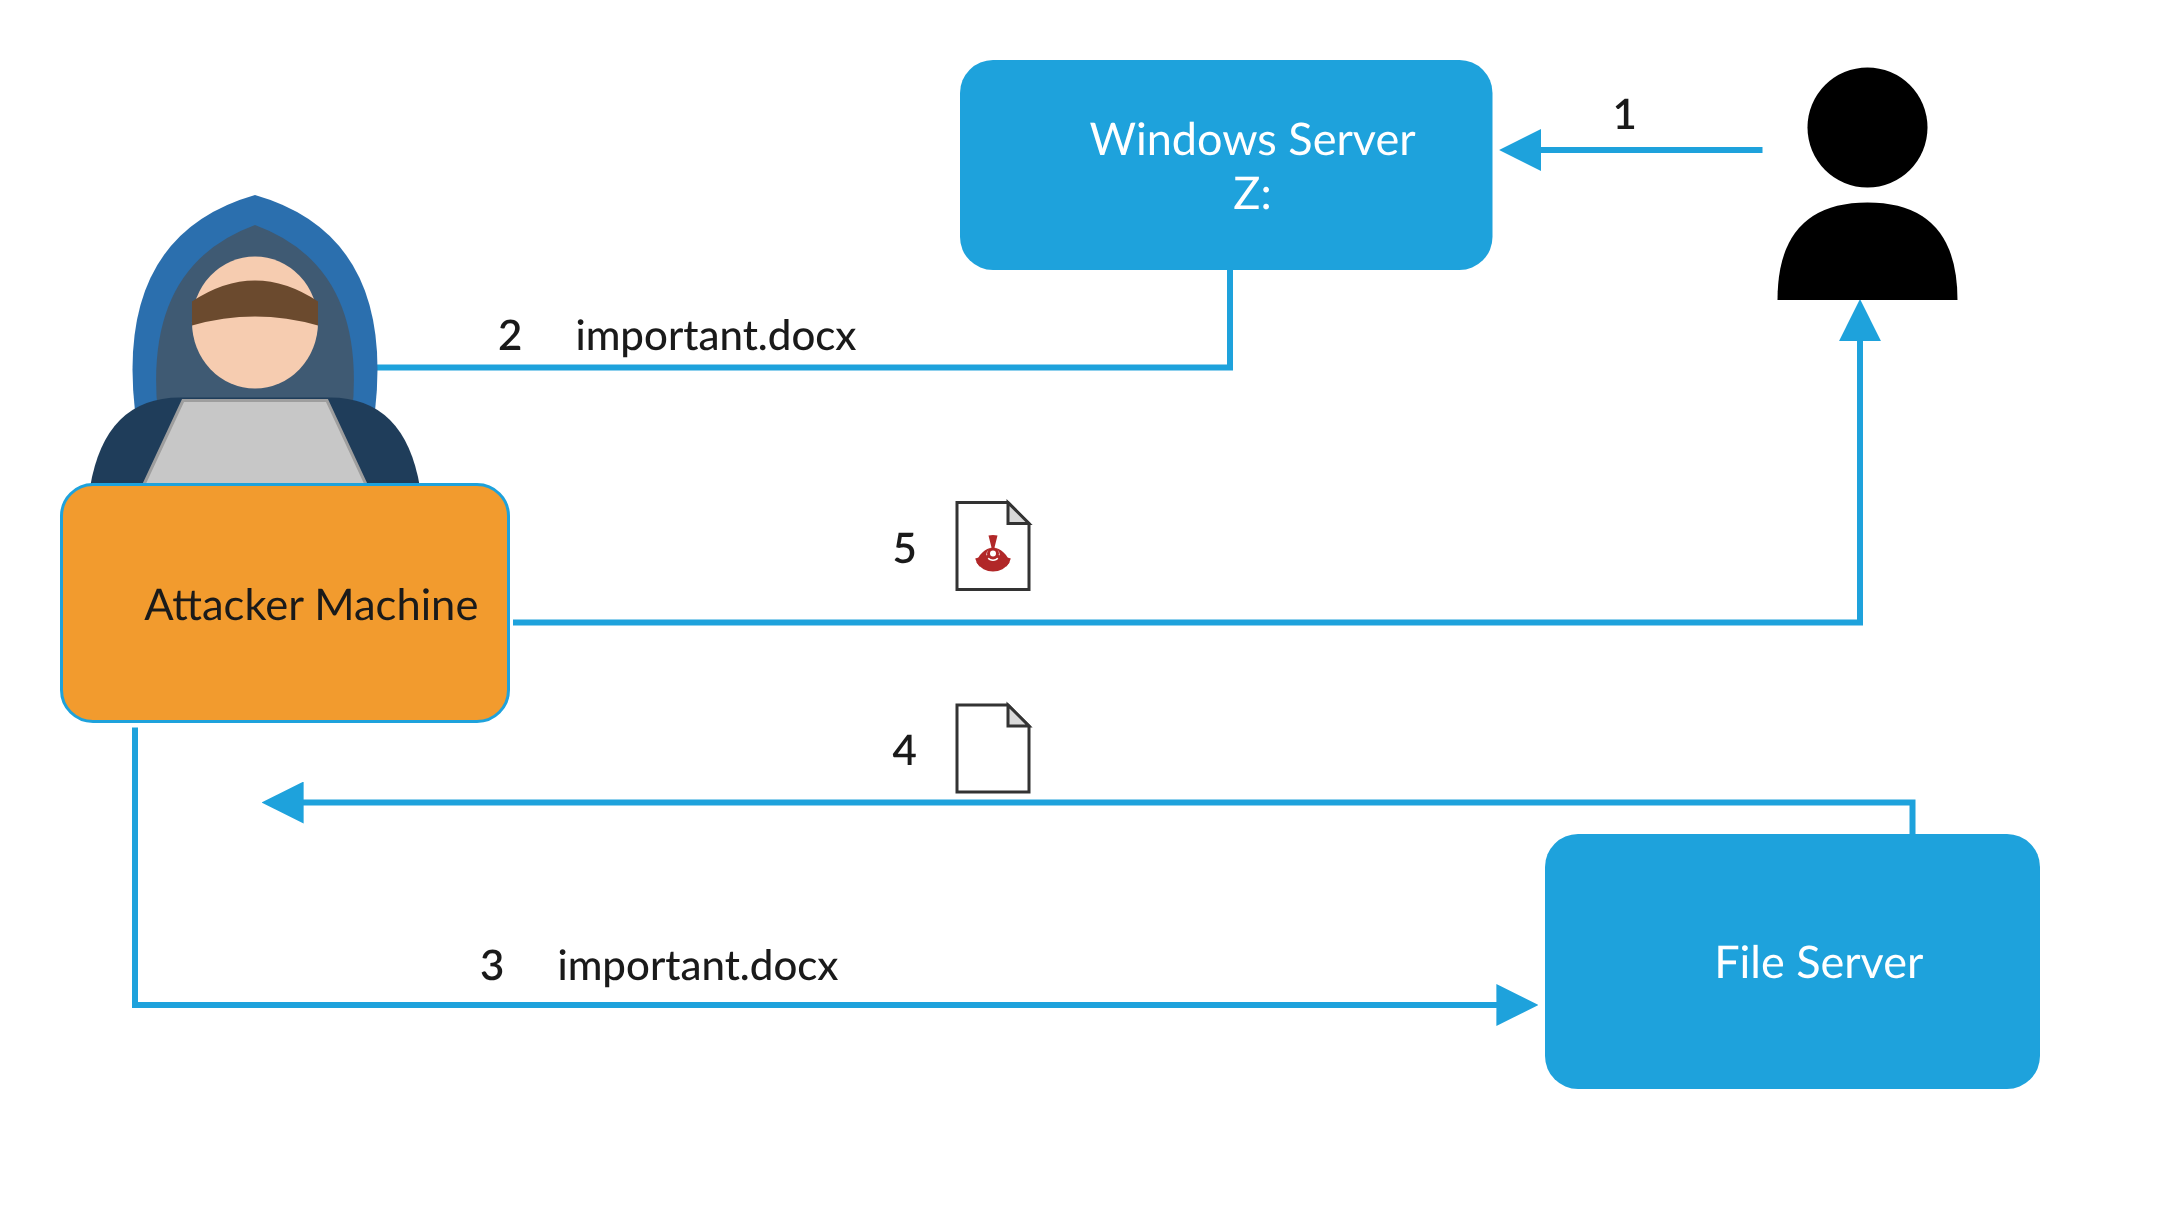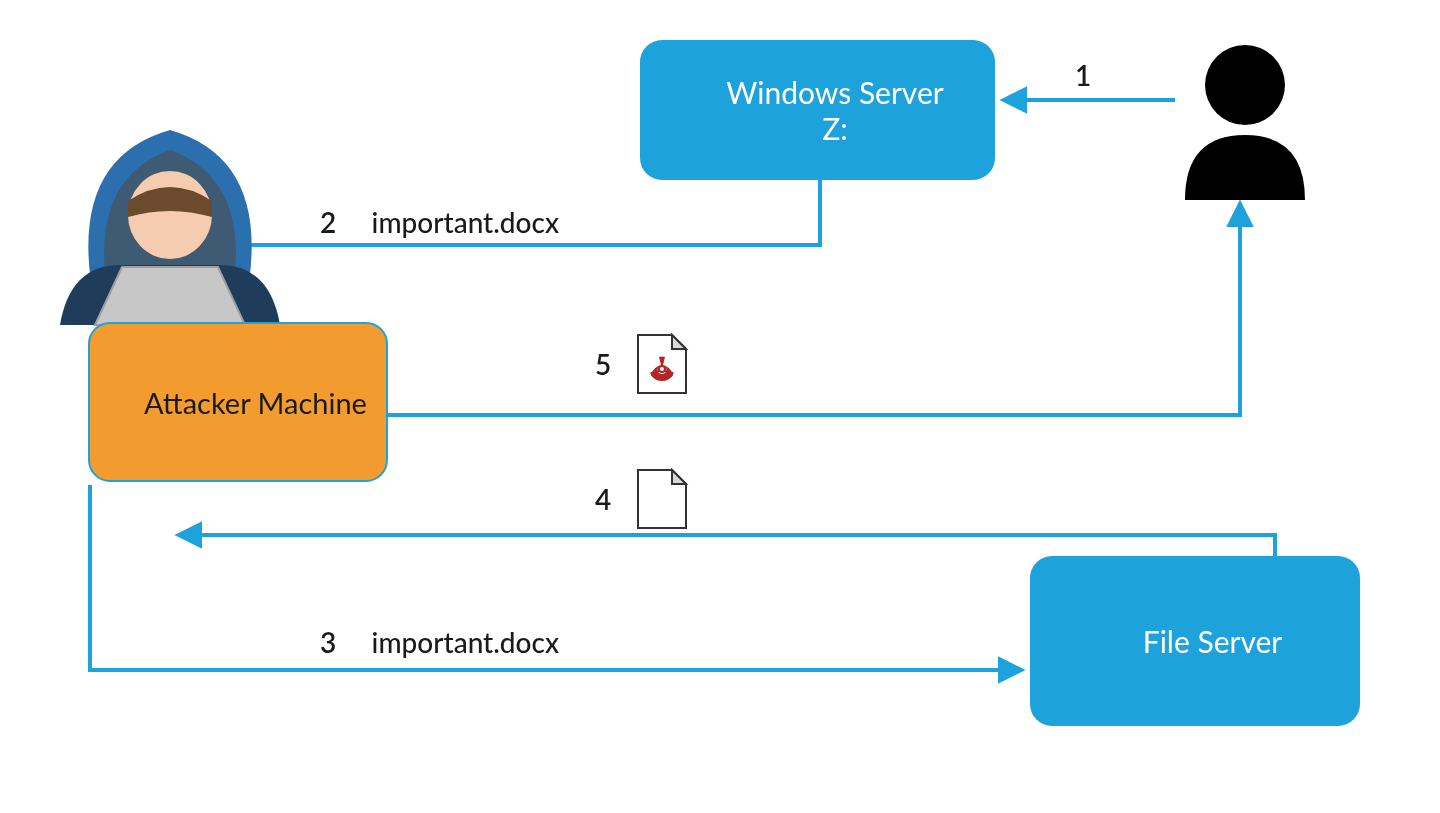--- a/index.html
+++ b/index.html
@@ -133,7 +133,7 @@
 
 <div class="label num" style="left:1075px; top:58px;">1</div>
 
-<div class="label" style="left:320px; top:205px;">
+<div class="label" style="left:332px; top:205px;">
   <span class="num">2</span>
   &nbsp;&nbsp;&nbsp;
   <span>important.docx</span>

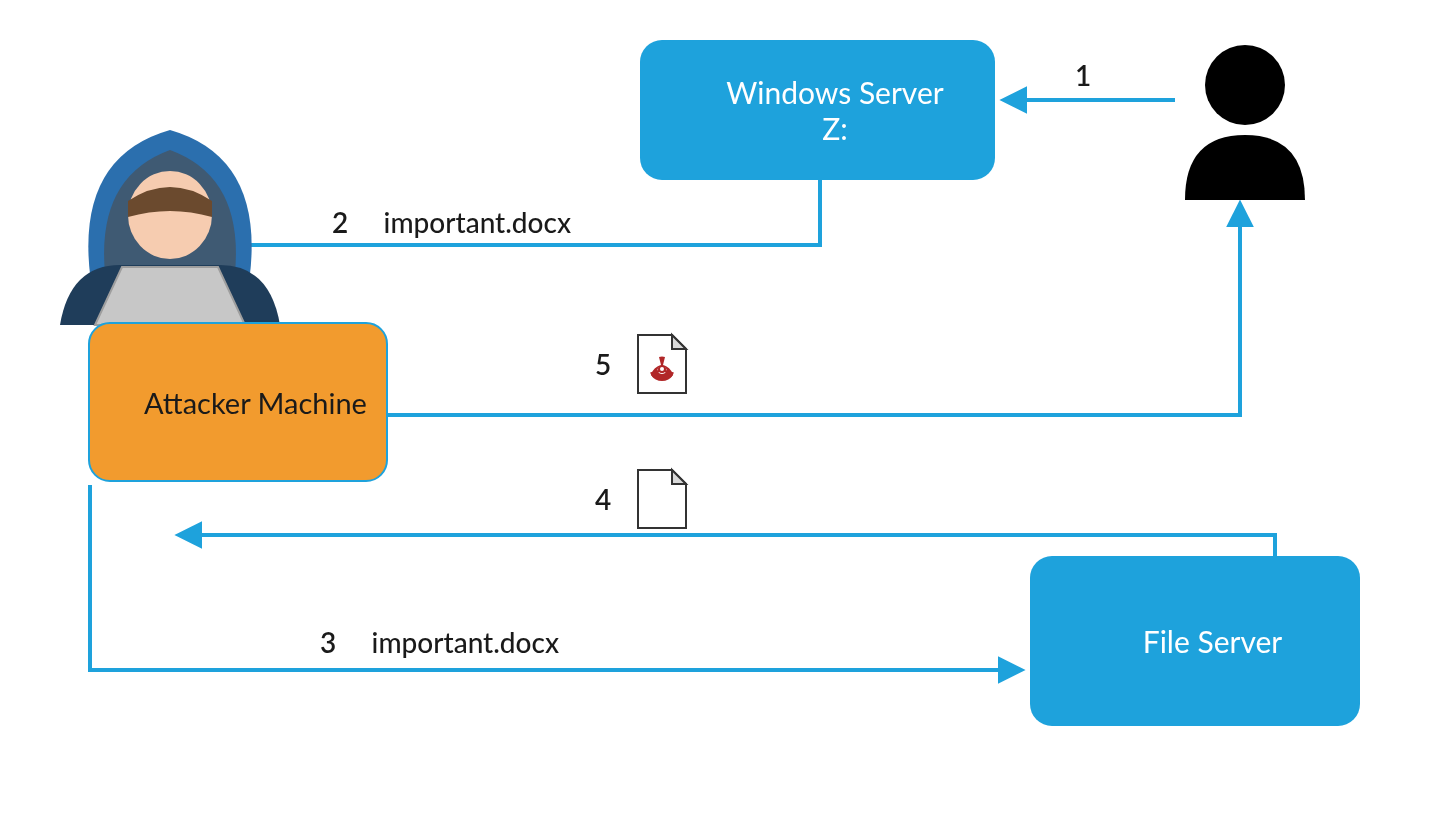--- a/index.html
+++ b/index.html
@@ -31,7 +31,6 @@
     color: #1a1a1a;
     border: 2px solid #1ea2dc;
     font-size: 29px;
-    margin-left: 48px;
   }
   .label {
     position: absolute;

